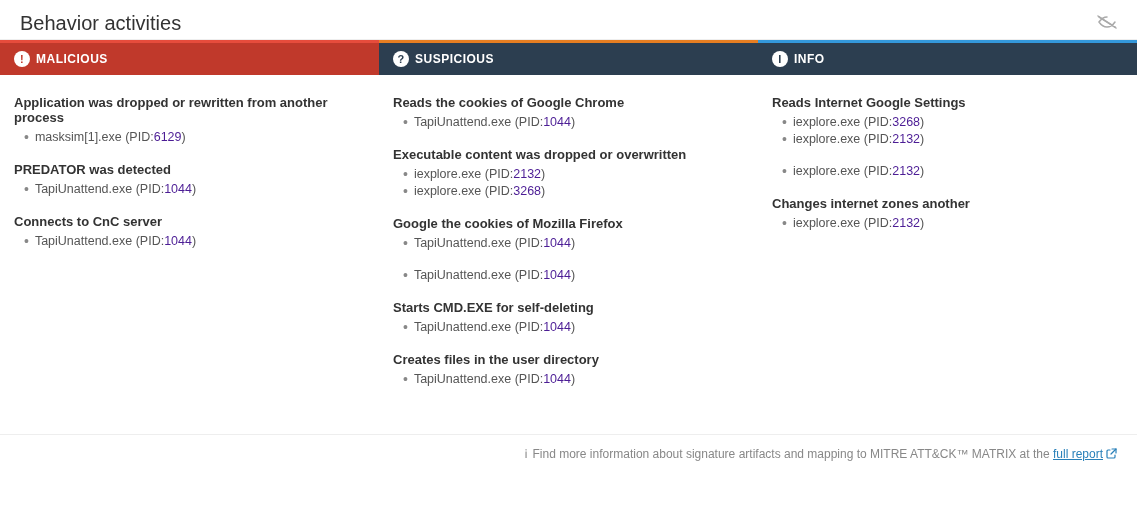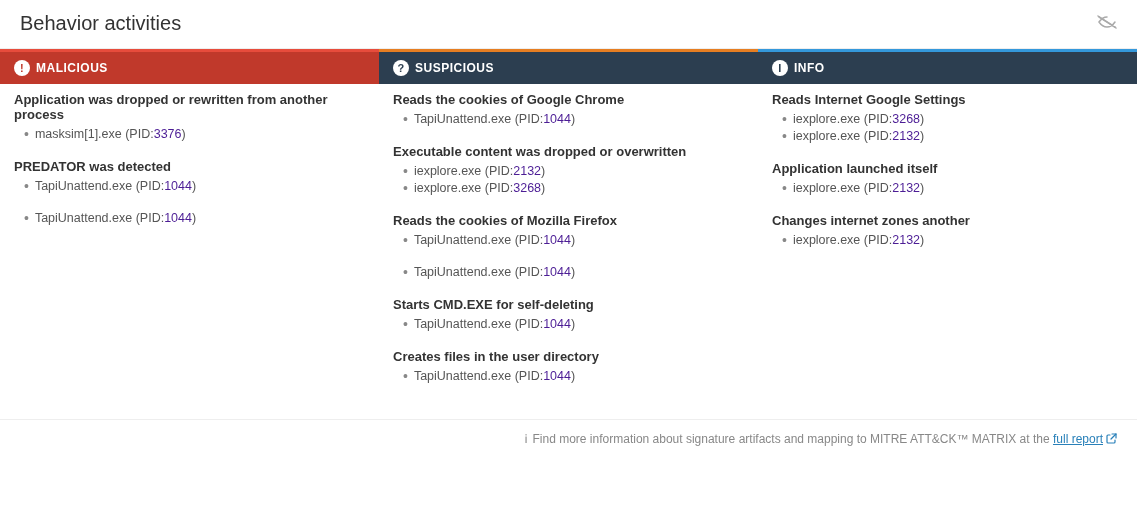--- a/index.html
+++ b/index.html
@@ -16,7 +16,7 @@
       display: flex;
       align-items: center;
       justify-content: space-between;
-      padding: 12px 20px 13px 20px;
+      padding: 12px 20px 4px 20px;
       border-bottom: 1px solid #eee;
     }
 

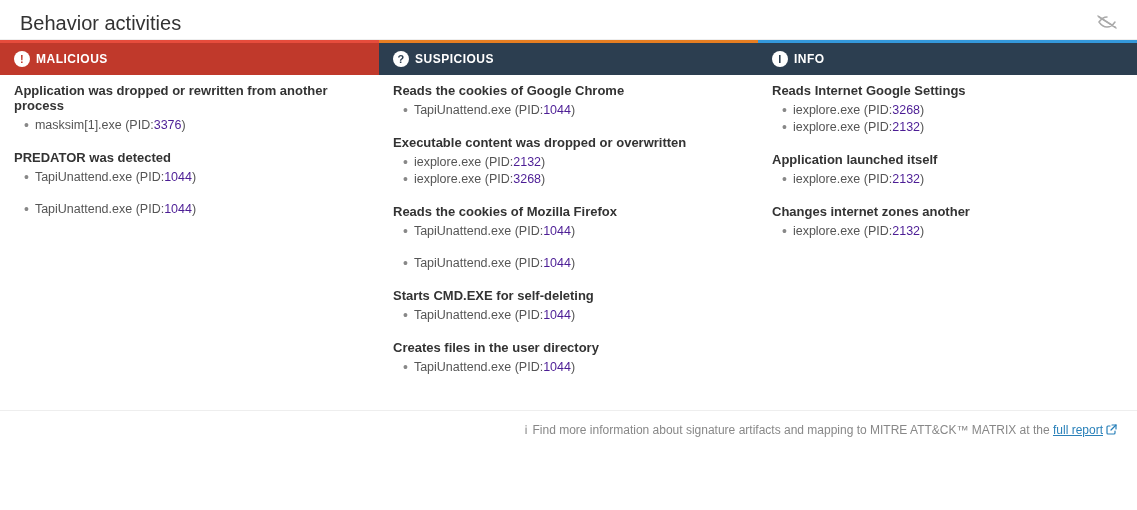--- a/index.html
+++ b/index.html
@@ -96,7 +96,7 @@
     }
 
     .column-body {
-      padding: 8px 14px;
+      padding: 20px 14px;
       flex: 1;
       background: #fff;
     }

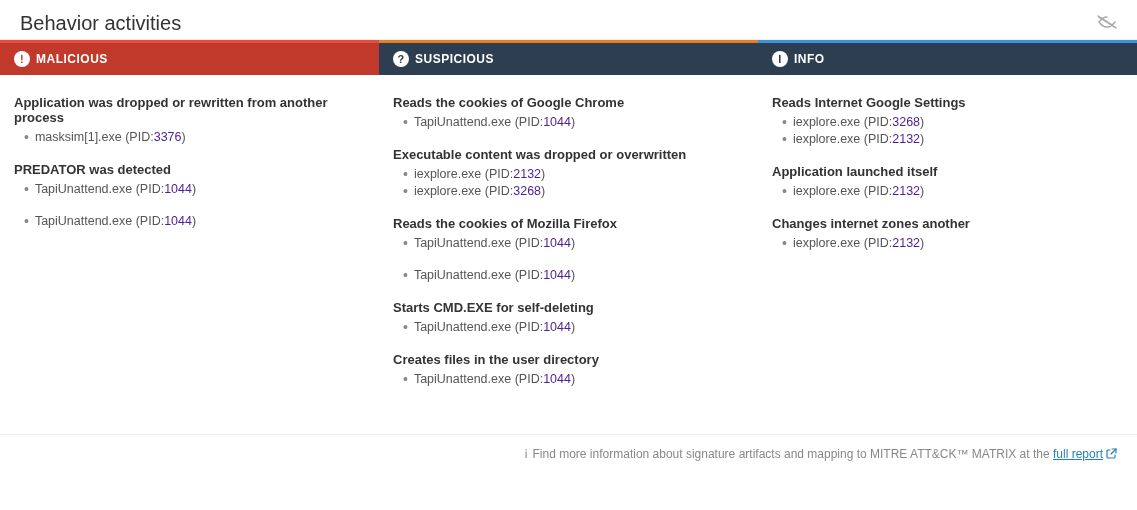--- a/index.html
+++ b/index.html
@@ -188,7 +188,7 @@
           <div class="activity-item">
             <span class="bullet">•</span>
             <span>masksim[1].exe (PID: </span>
-            <a class="pid-link" href="#">3376</a>
+            <a class="pid-link" href="#">6129</a>
             <span>)</span>
           </div>
         </div>

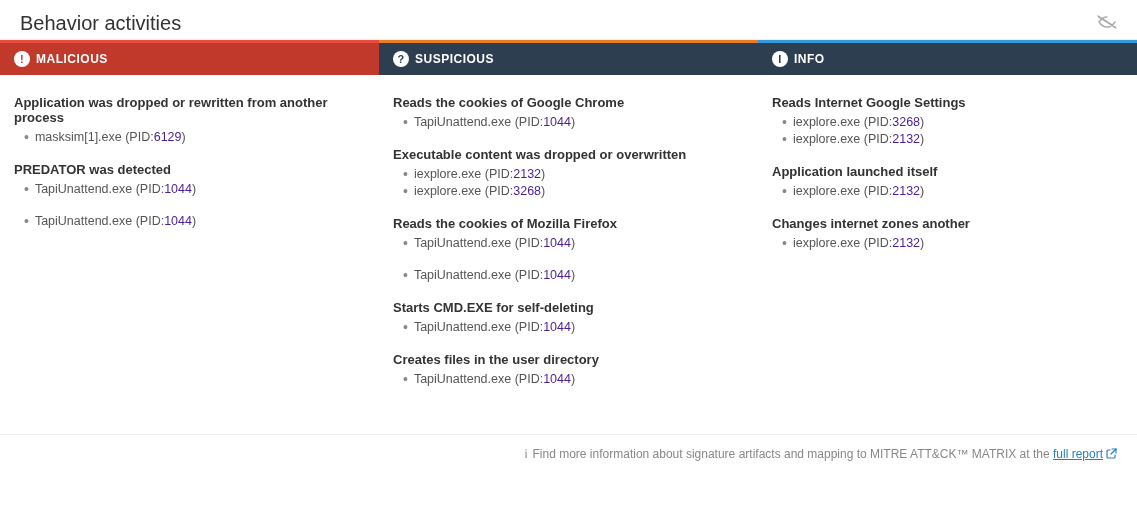--- a/index.html
+++ b/index.html
@@ -300,7 +300,6 @@
           </div>
         </div>
         <div class="activity-group">
-          <div class="activity-title">Application launched itself</div>
           <div class="activity-item">
             <span class="bullet">•</span>
             <span>iexplore.exe (PID: </span>

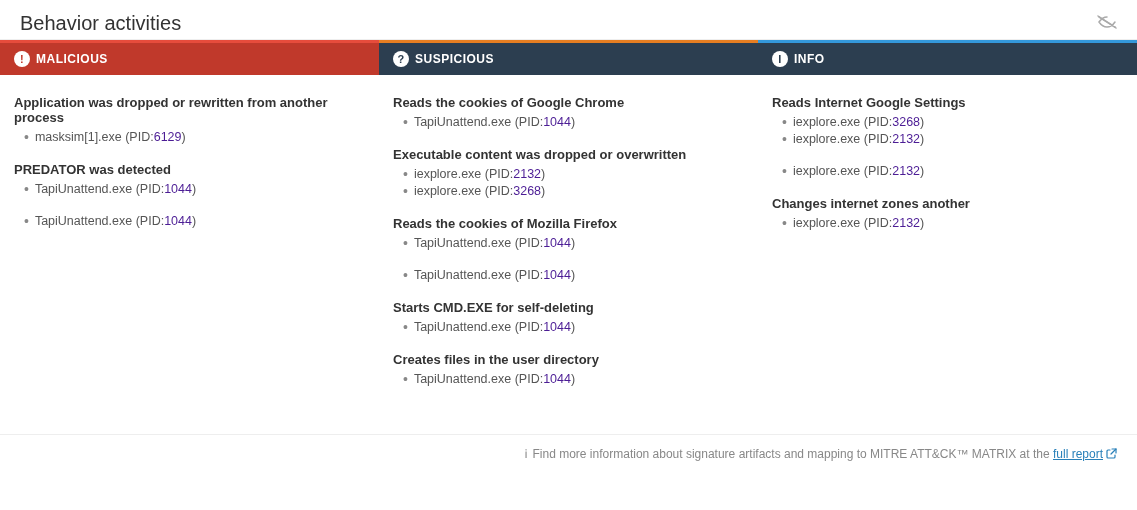--- a/index.html
+++ b/index.html
@@ -202,6 +202,7 @@
           </div>
         </div>
         <div class="activity-group">
+          <div class="activity-title">Connects to CnC server</div>
           <div class="activity-item">
             <span class="bullet">•</span>
             <span>TapiUnattend.exe (PID: </span>

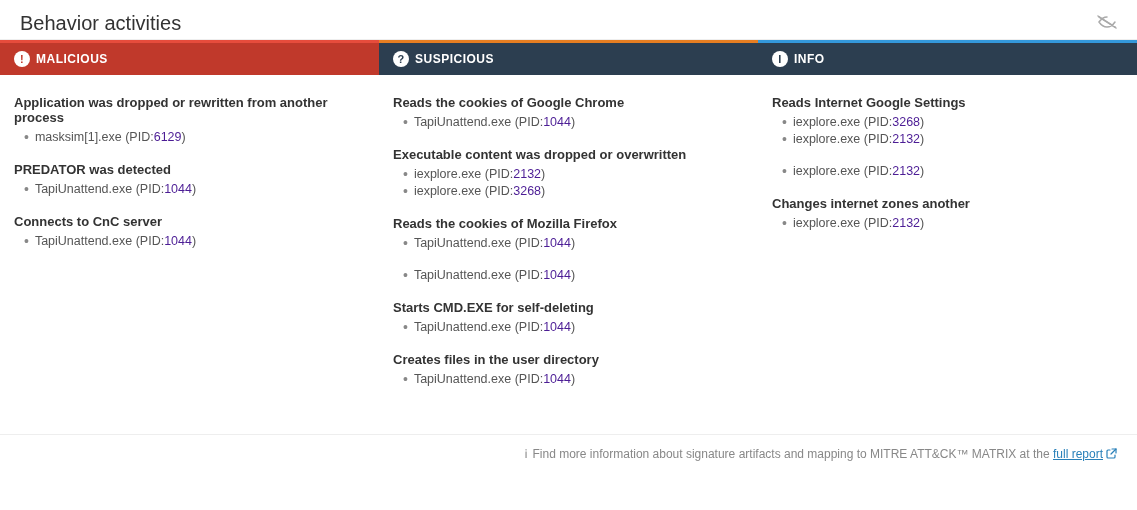--- a/index.html
+++ b/index.html
@@ -243,7 +243,7 @@
           </div>
         </div>
         <div class="activity-group">
-          <div class="activity-title">Reads the cookies of Mozilla Firefox</div>
+          <div class="activity-title">Google the cookies of Mozilla Firefox</div>
           <div class="activity-item">
             <span class="bullet">•</span>
             <span>TapiUnattend.exe (PID: </span>

